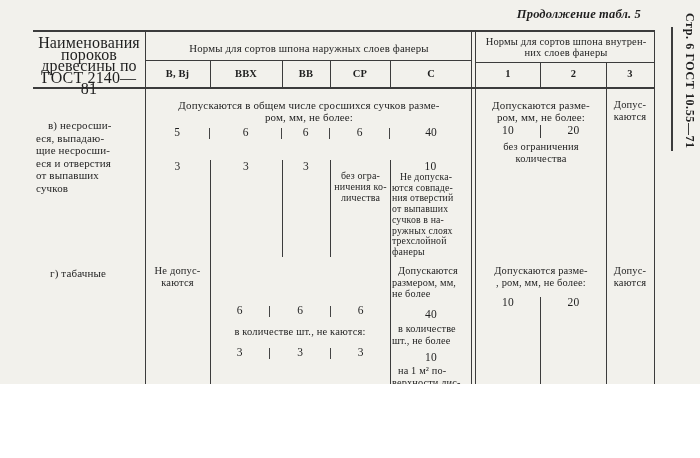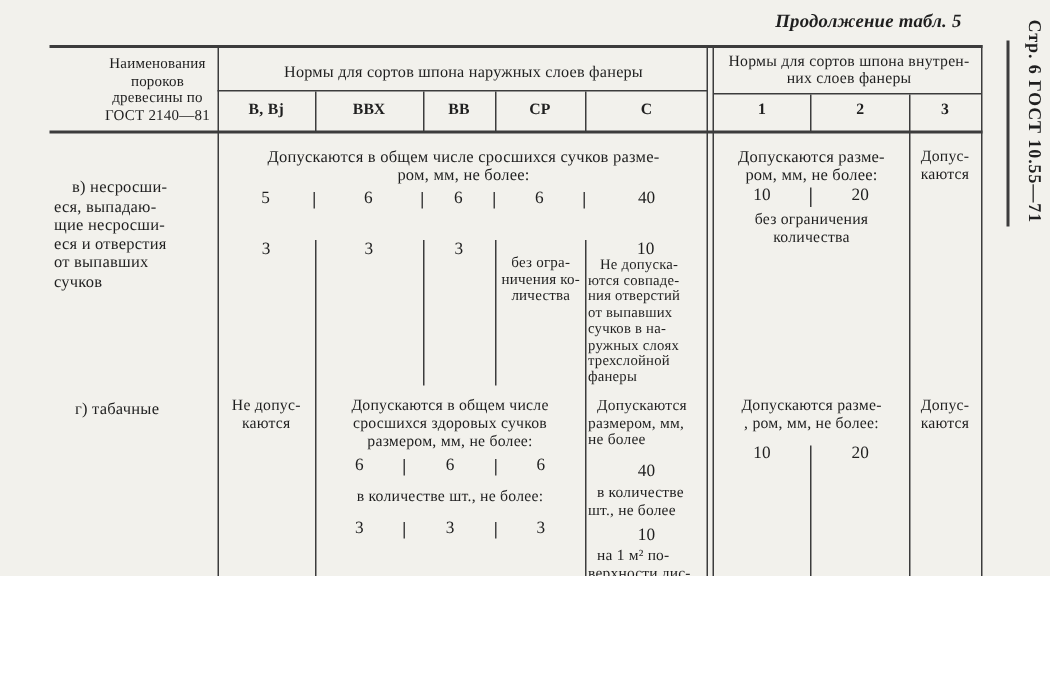--- a/index.html
+++ b/index.html
@@ -54,7 +54,7 @@
   <div class="ln" style="left:654px;top:30px;width:1px;height:403px;"></div>
   <div class="ln" style="left:540px;top:125px;width:1px;height:13px;"></div>
 
-  <div class="t c" style="left:52px;top:37px;width:106px;font-size:10px;line-height:11.5px;">Наименования
+  <div class="t c" style="left:36px;top:37px;width:106px;font-size:16px;line-height:11.5px;">Наименования
 пороков
 древесины по
 ГОСТ 2140—81</div>

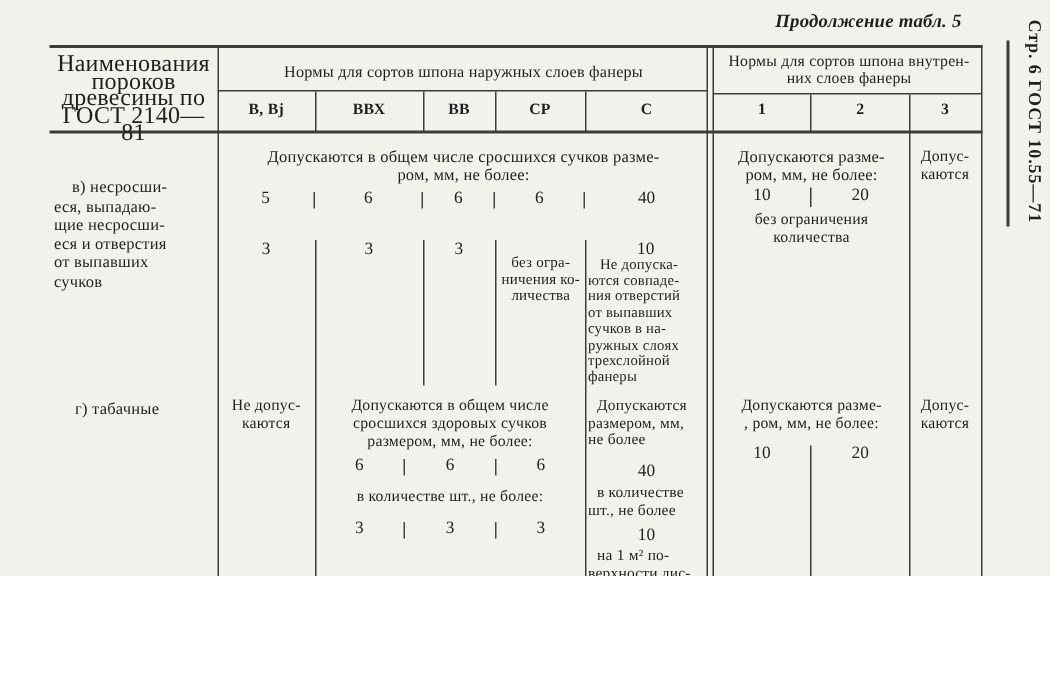--- a/index.html
+++ b/index.html
@@ -121,9 +121,6 @@
   <div class="t" style="left:36px;top:267px;width:106px;text-indent:14px;">г) табачные</div>
   <div class="t c" style="left:146px;top:265px;width:63px;font-size:10.5px;">Не допус-
 каются</div>
-  <div class="t c" style="left:211px;top:265px;width:178px;font-size:10.5px;">Допускаются в общем числе
-сросшихся здоровых сучков
-размером, мм, не более:</div>
 
   <div class="numrow" style="left:210px;top:304px;width:180px;">
     <div class="cell" style="width:59px;">6</div>

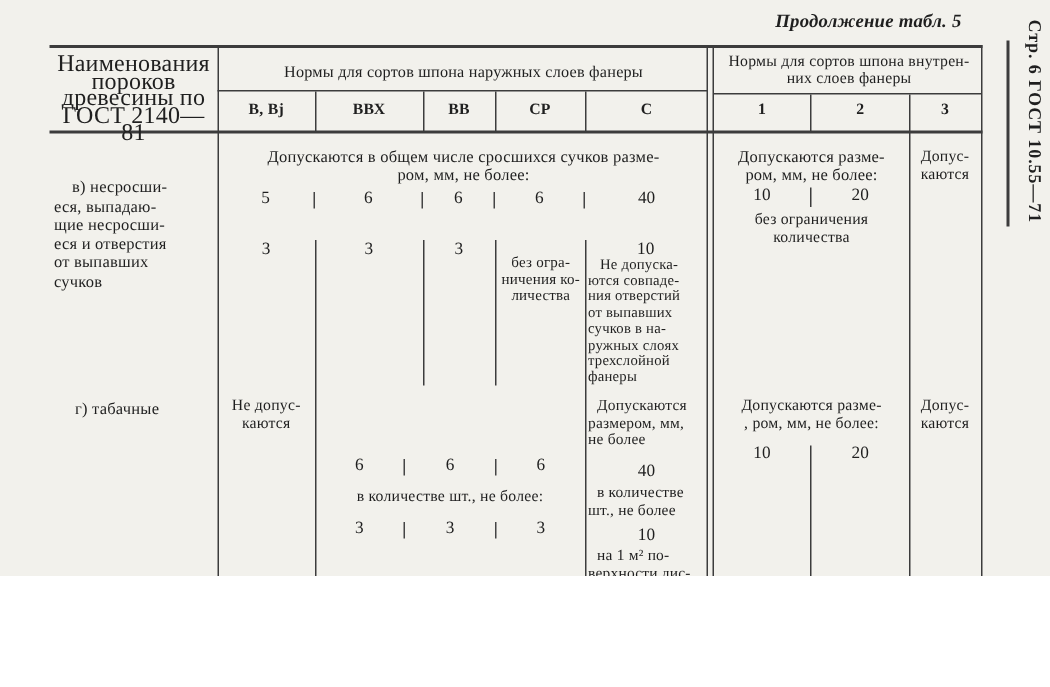--- a/index.html
+++ b/index.html
@@ -130,7 +130,7 @@
     <div class="cell" style="width:59px;">6</div>
   </div>
 
-  <div class="t c" style="left:210px;top:326px;width:180px;font-size:10.5px;">в количестве шт., не более:</div>
+  <div class="t c" style="left:210px;top:326px;width:180px;font-size:10.5px;">в количестве шт., не каются:</div>
 
   <div class="numrow" style="left:210px;top:346px;width:180px;">
     <div class="cell" style="width:59px;">3</div>

